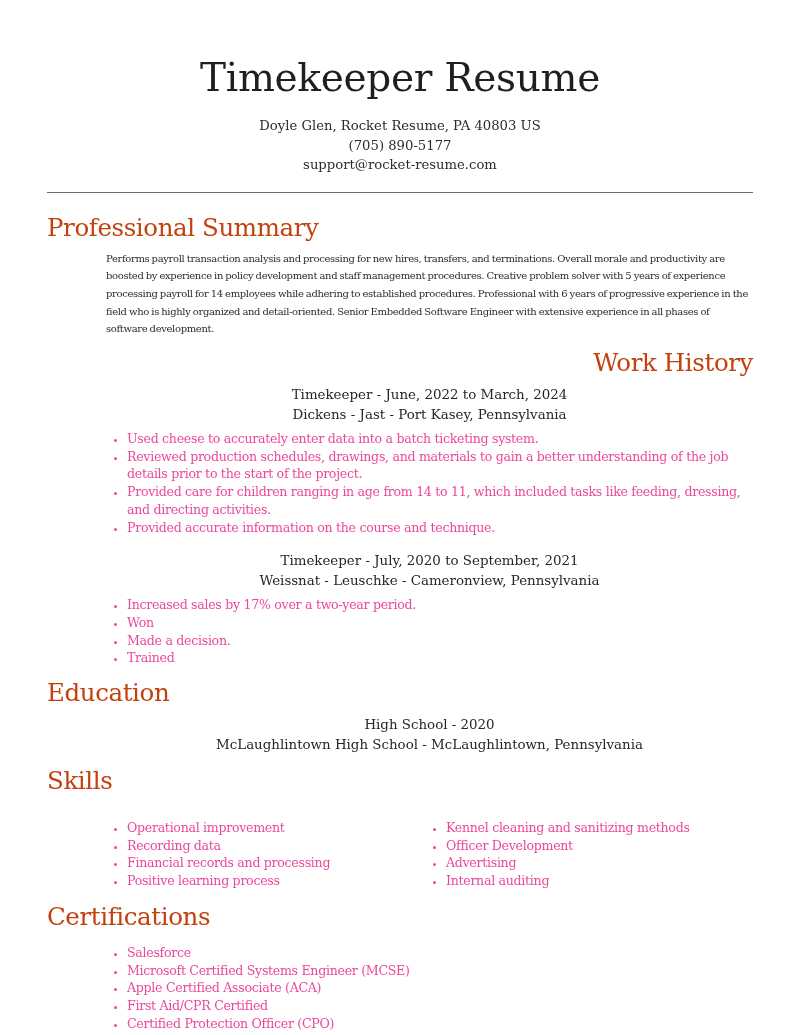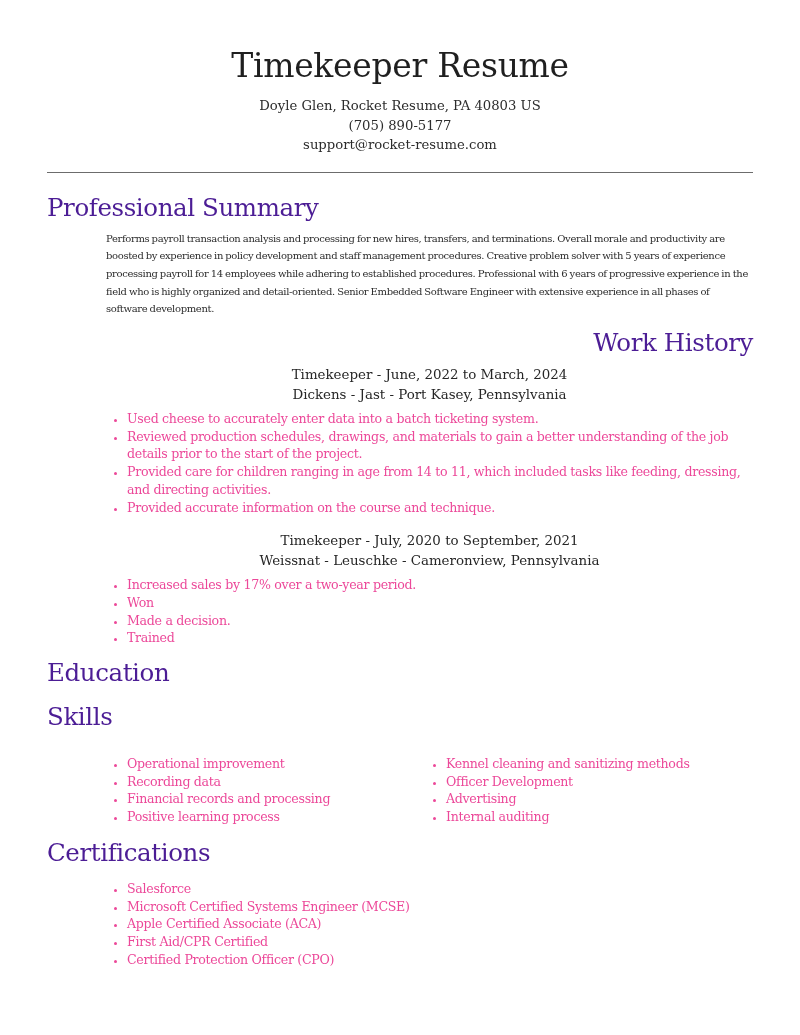--- a/index.html
+++ b/index.html
@@ -24,10 +24,10 @@
     }
     .title {
       font-family: "DejaVu Serif", serif;
-      font-size: 33px;
+      font-size: 39px;
       font-weight: normal;
       color: #1f1f1f;
-      margin: 4px;
+      margin: 16px;
       line-height: 44px;
       letter-spacing: -0.3px;
     }

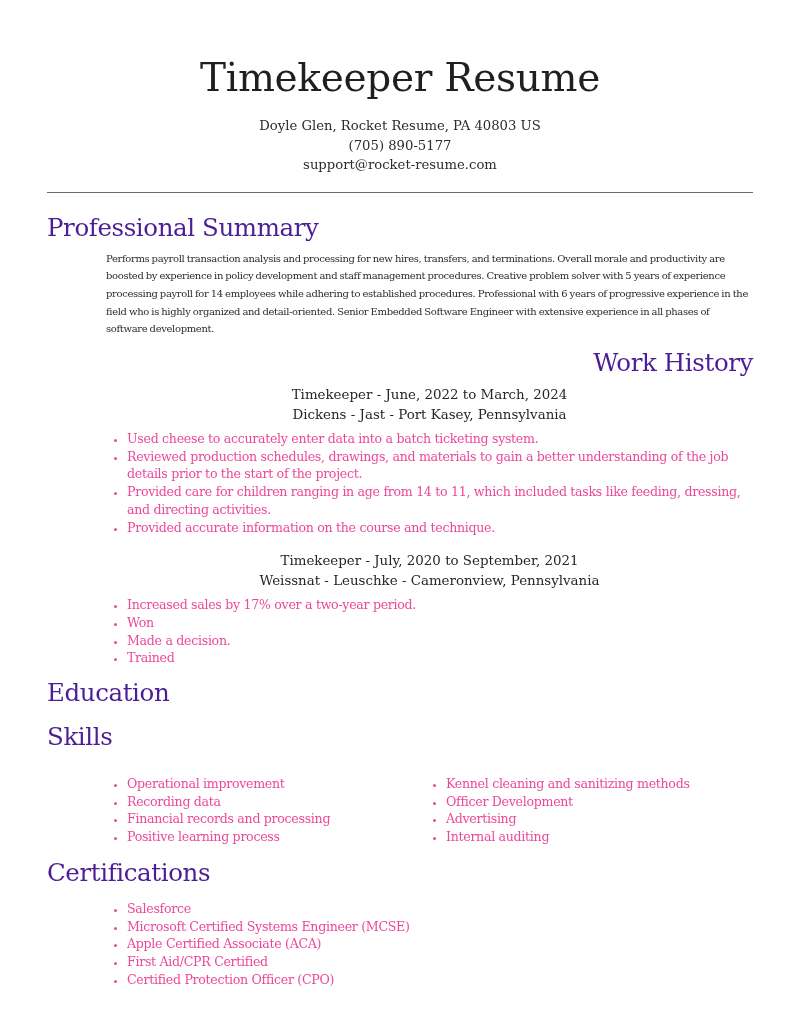--- a/index.html
+++ b/index.html
@@ -48,7 +48,7 @@
       font-family: "DejaVu Serif", serif;
       font-size: 24.5px;
       font-weight: normal;
-      color: #4c1d95;
+      color: #c2410c;
       margin: 0;
       line-height: 34px;
       letter-spacing: -0.4px;

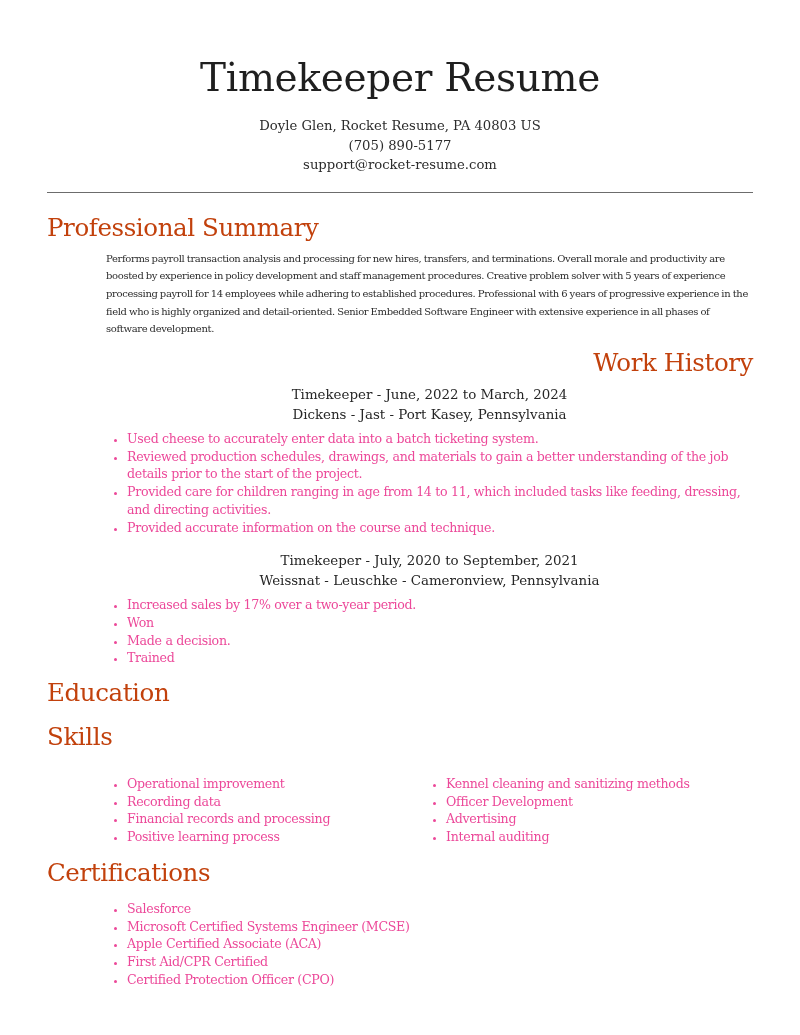--- a/index.html
+++ b/index.html
@@ -154,6 +154,10 @@
 
   <section>
     <h2 class="section-heading edu-heading">Education</h2>
+    <div class="indent edu-lines">
+      <div class="job-line">High School - 2020</div>
+      <div class="job-line">McLaughlintown High School - McLaughlintown, Pennsylvania</div>
+    </div>
   </section>
 
   <section>

